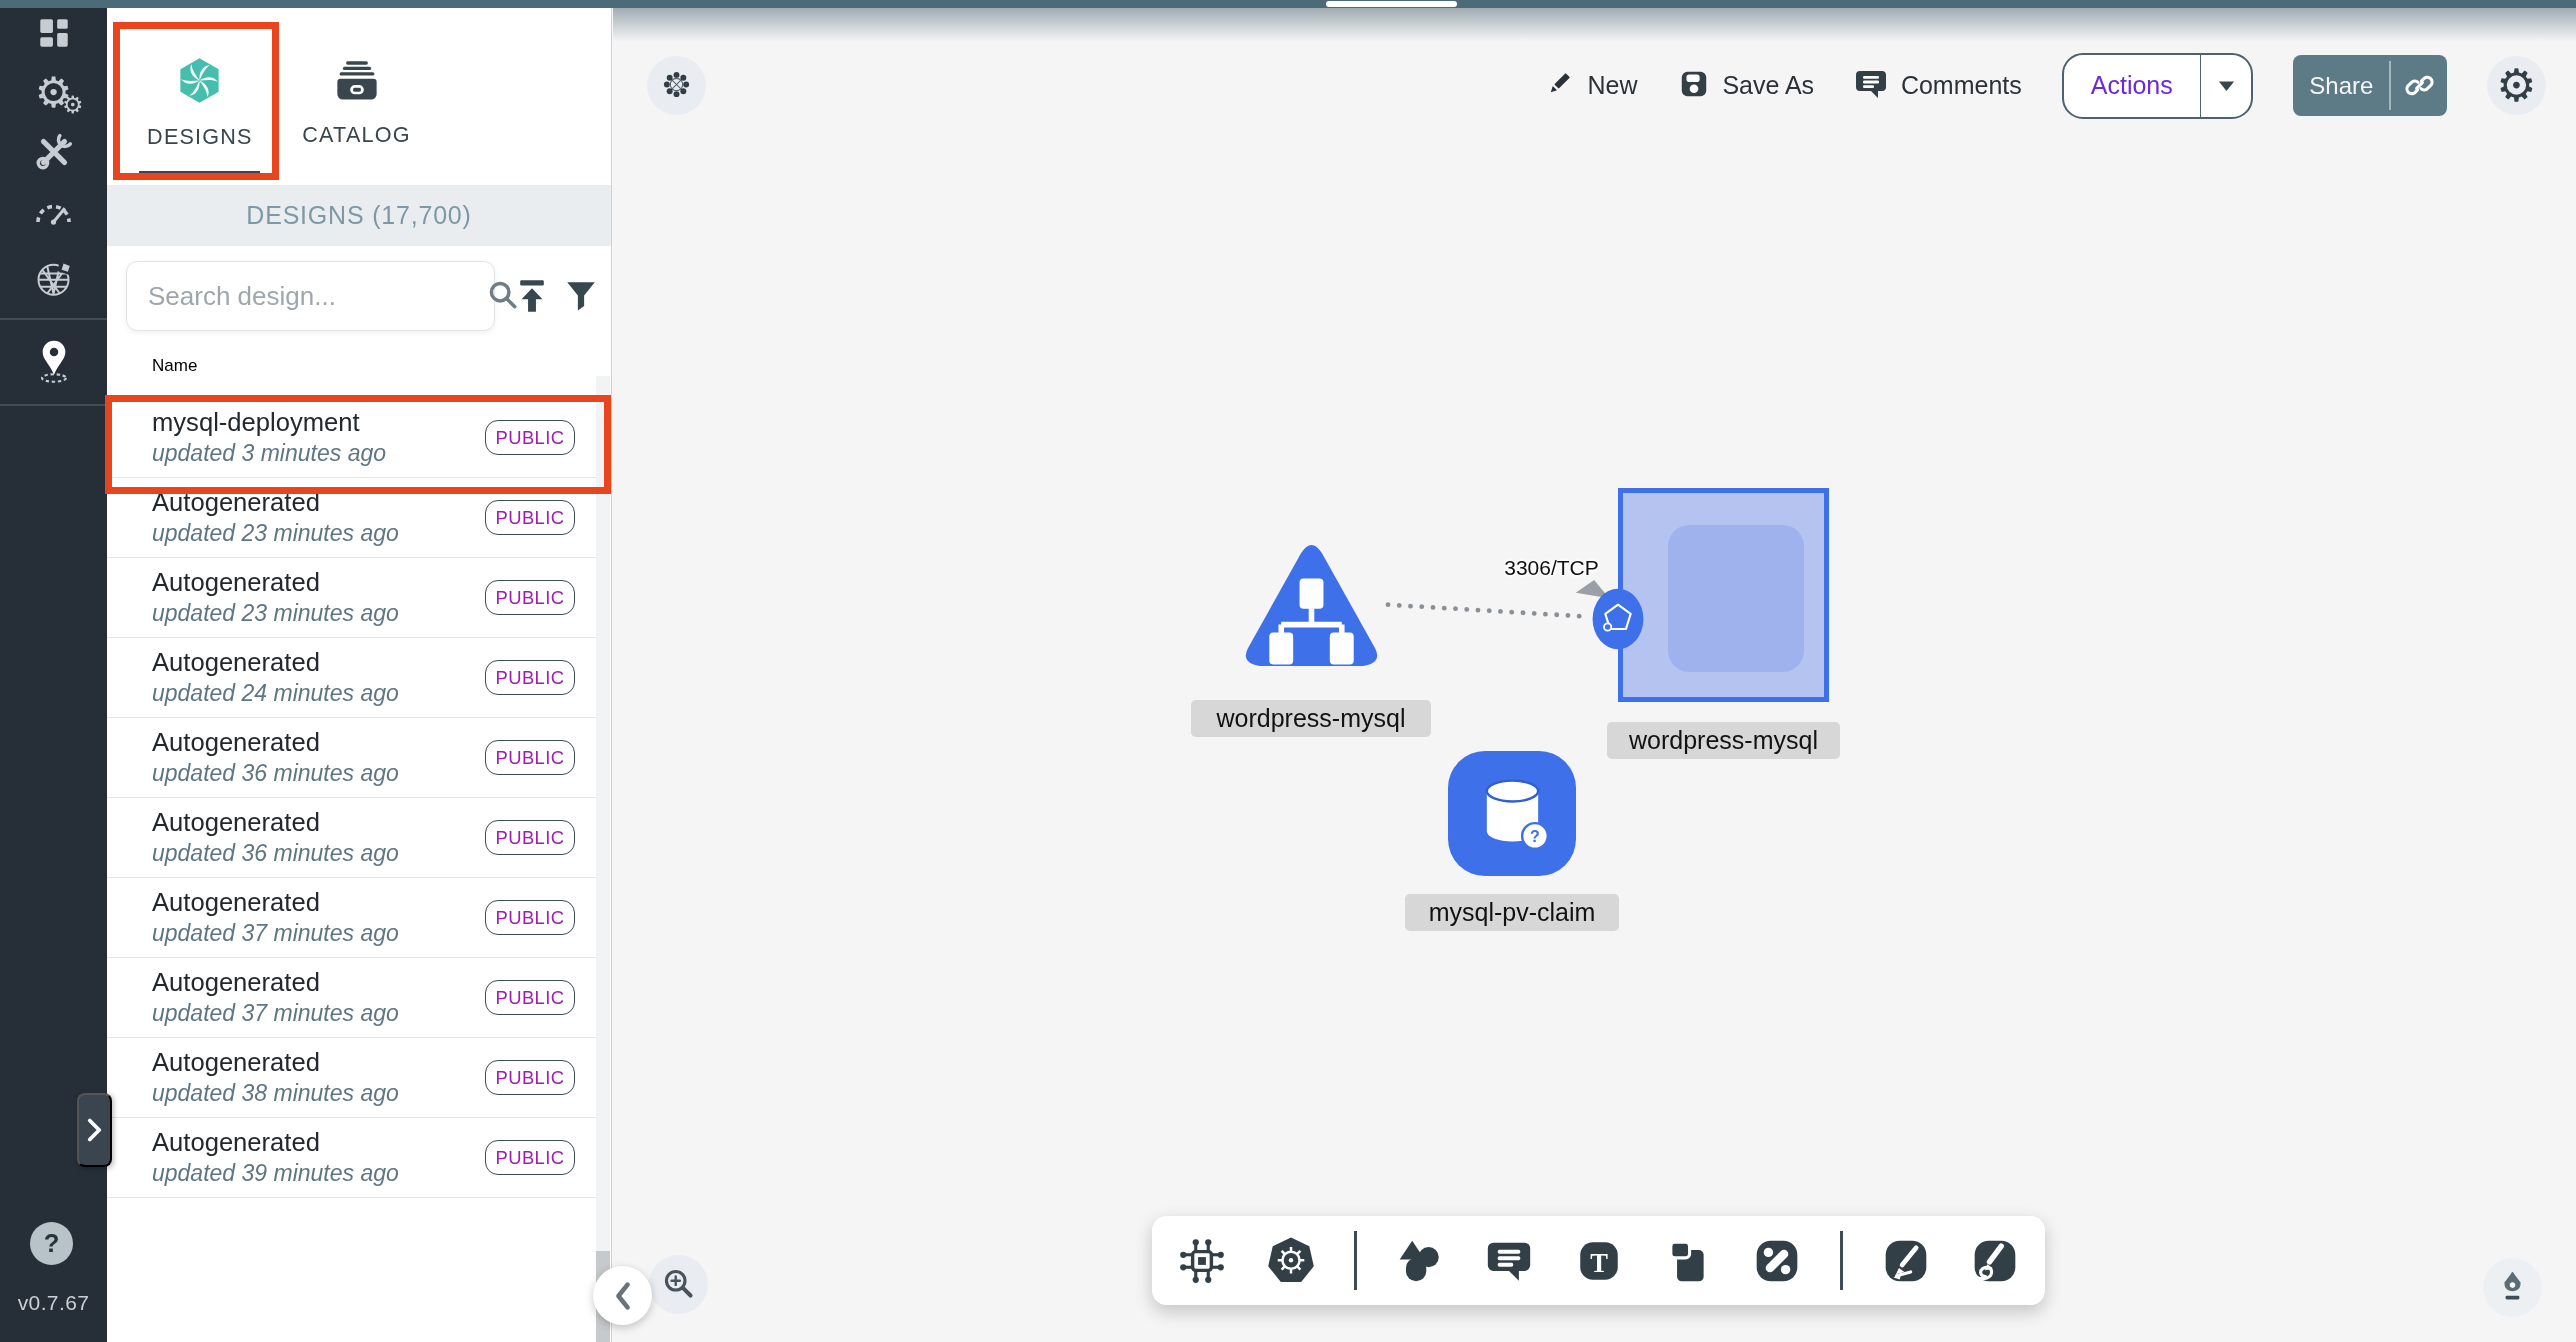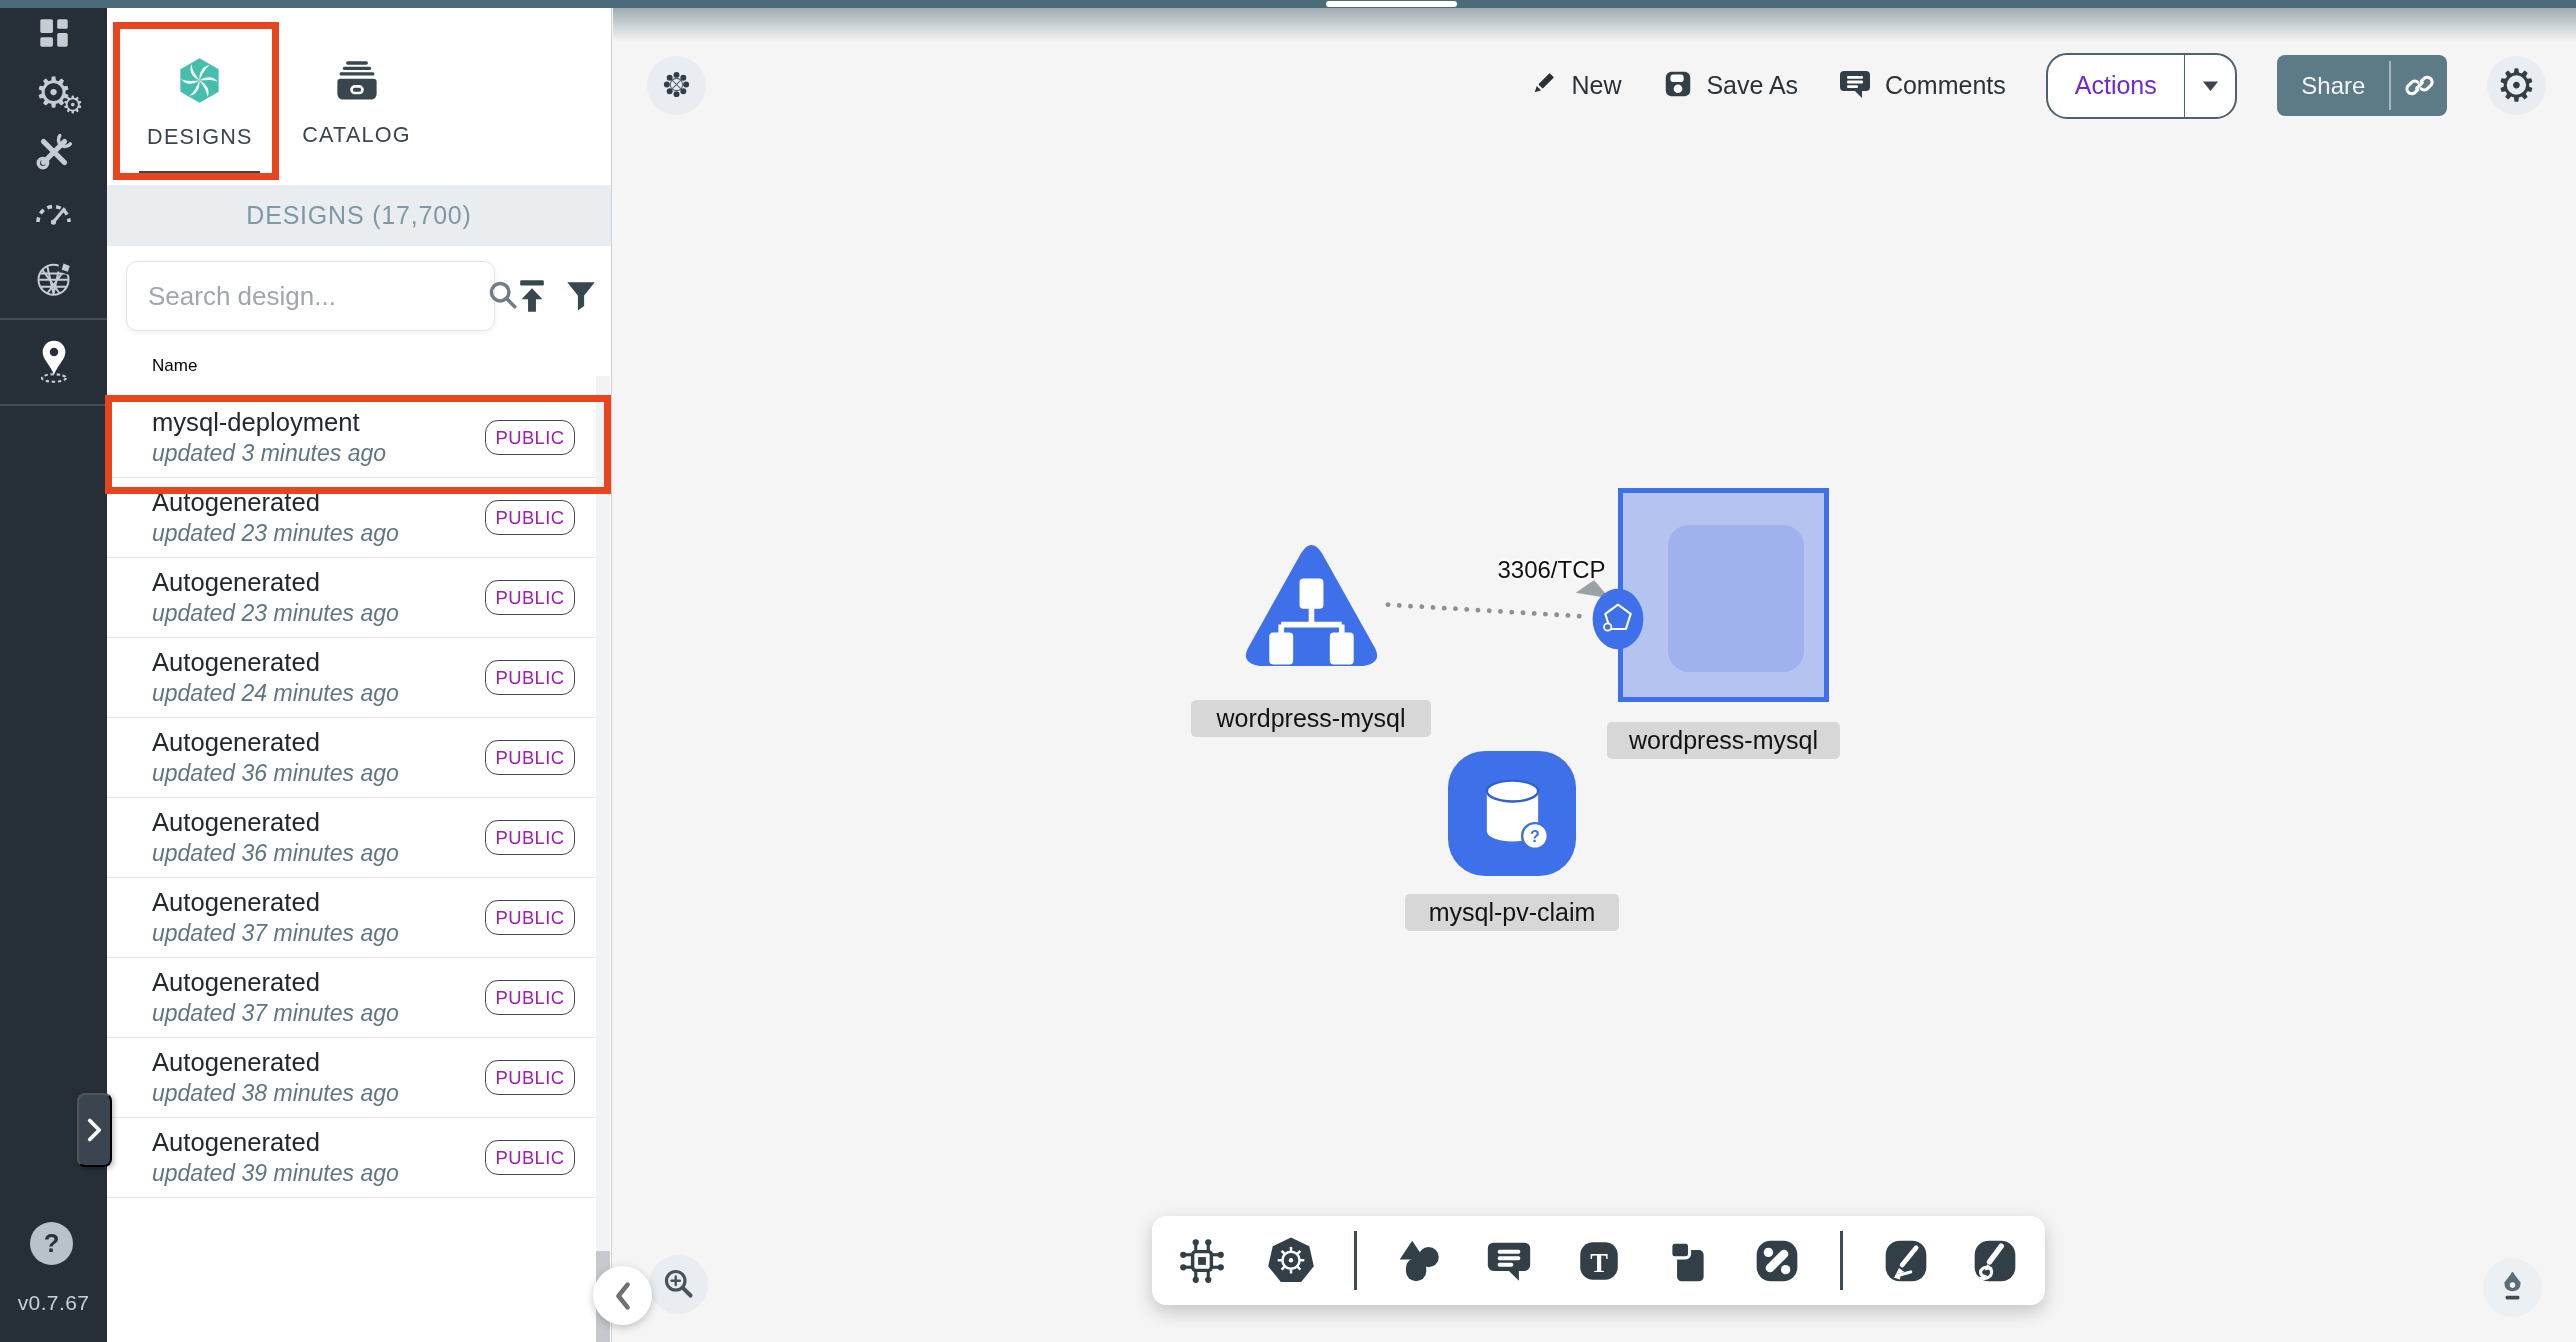--- a/index.html
+++ b/index.html
@@ -58,7 +58,7 @@
   .actions-split{width:1.6px;background:#4E616C;}
   .actions-caret{width:50px;display:flex;align-items:center;justify-content:center;}
   .share-btn{height:61px;border-radius:8px;background:#5D7A87;display:flex;align-items:stretch;border:none;cursor:pointer;}
-  .share-main{display:flex;align-items:center;padding:0 24px;font-size:24px;color:#F4F6F7;}
+  .share-main{display:flex;align-items:center;padding:0 16px;font-size:24px;color:#F4F6F7;}
   .share-split{width:1.6px;background:rgba(255,255,255,0.45);margin:6.4px 0;}
   .share-link{width:56px;display:flex;align-items:center;justify-content:center;}
   

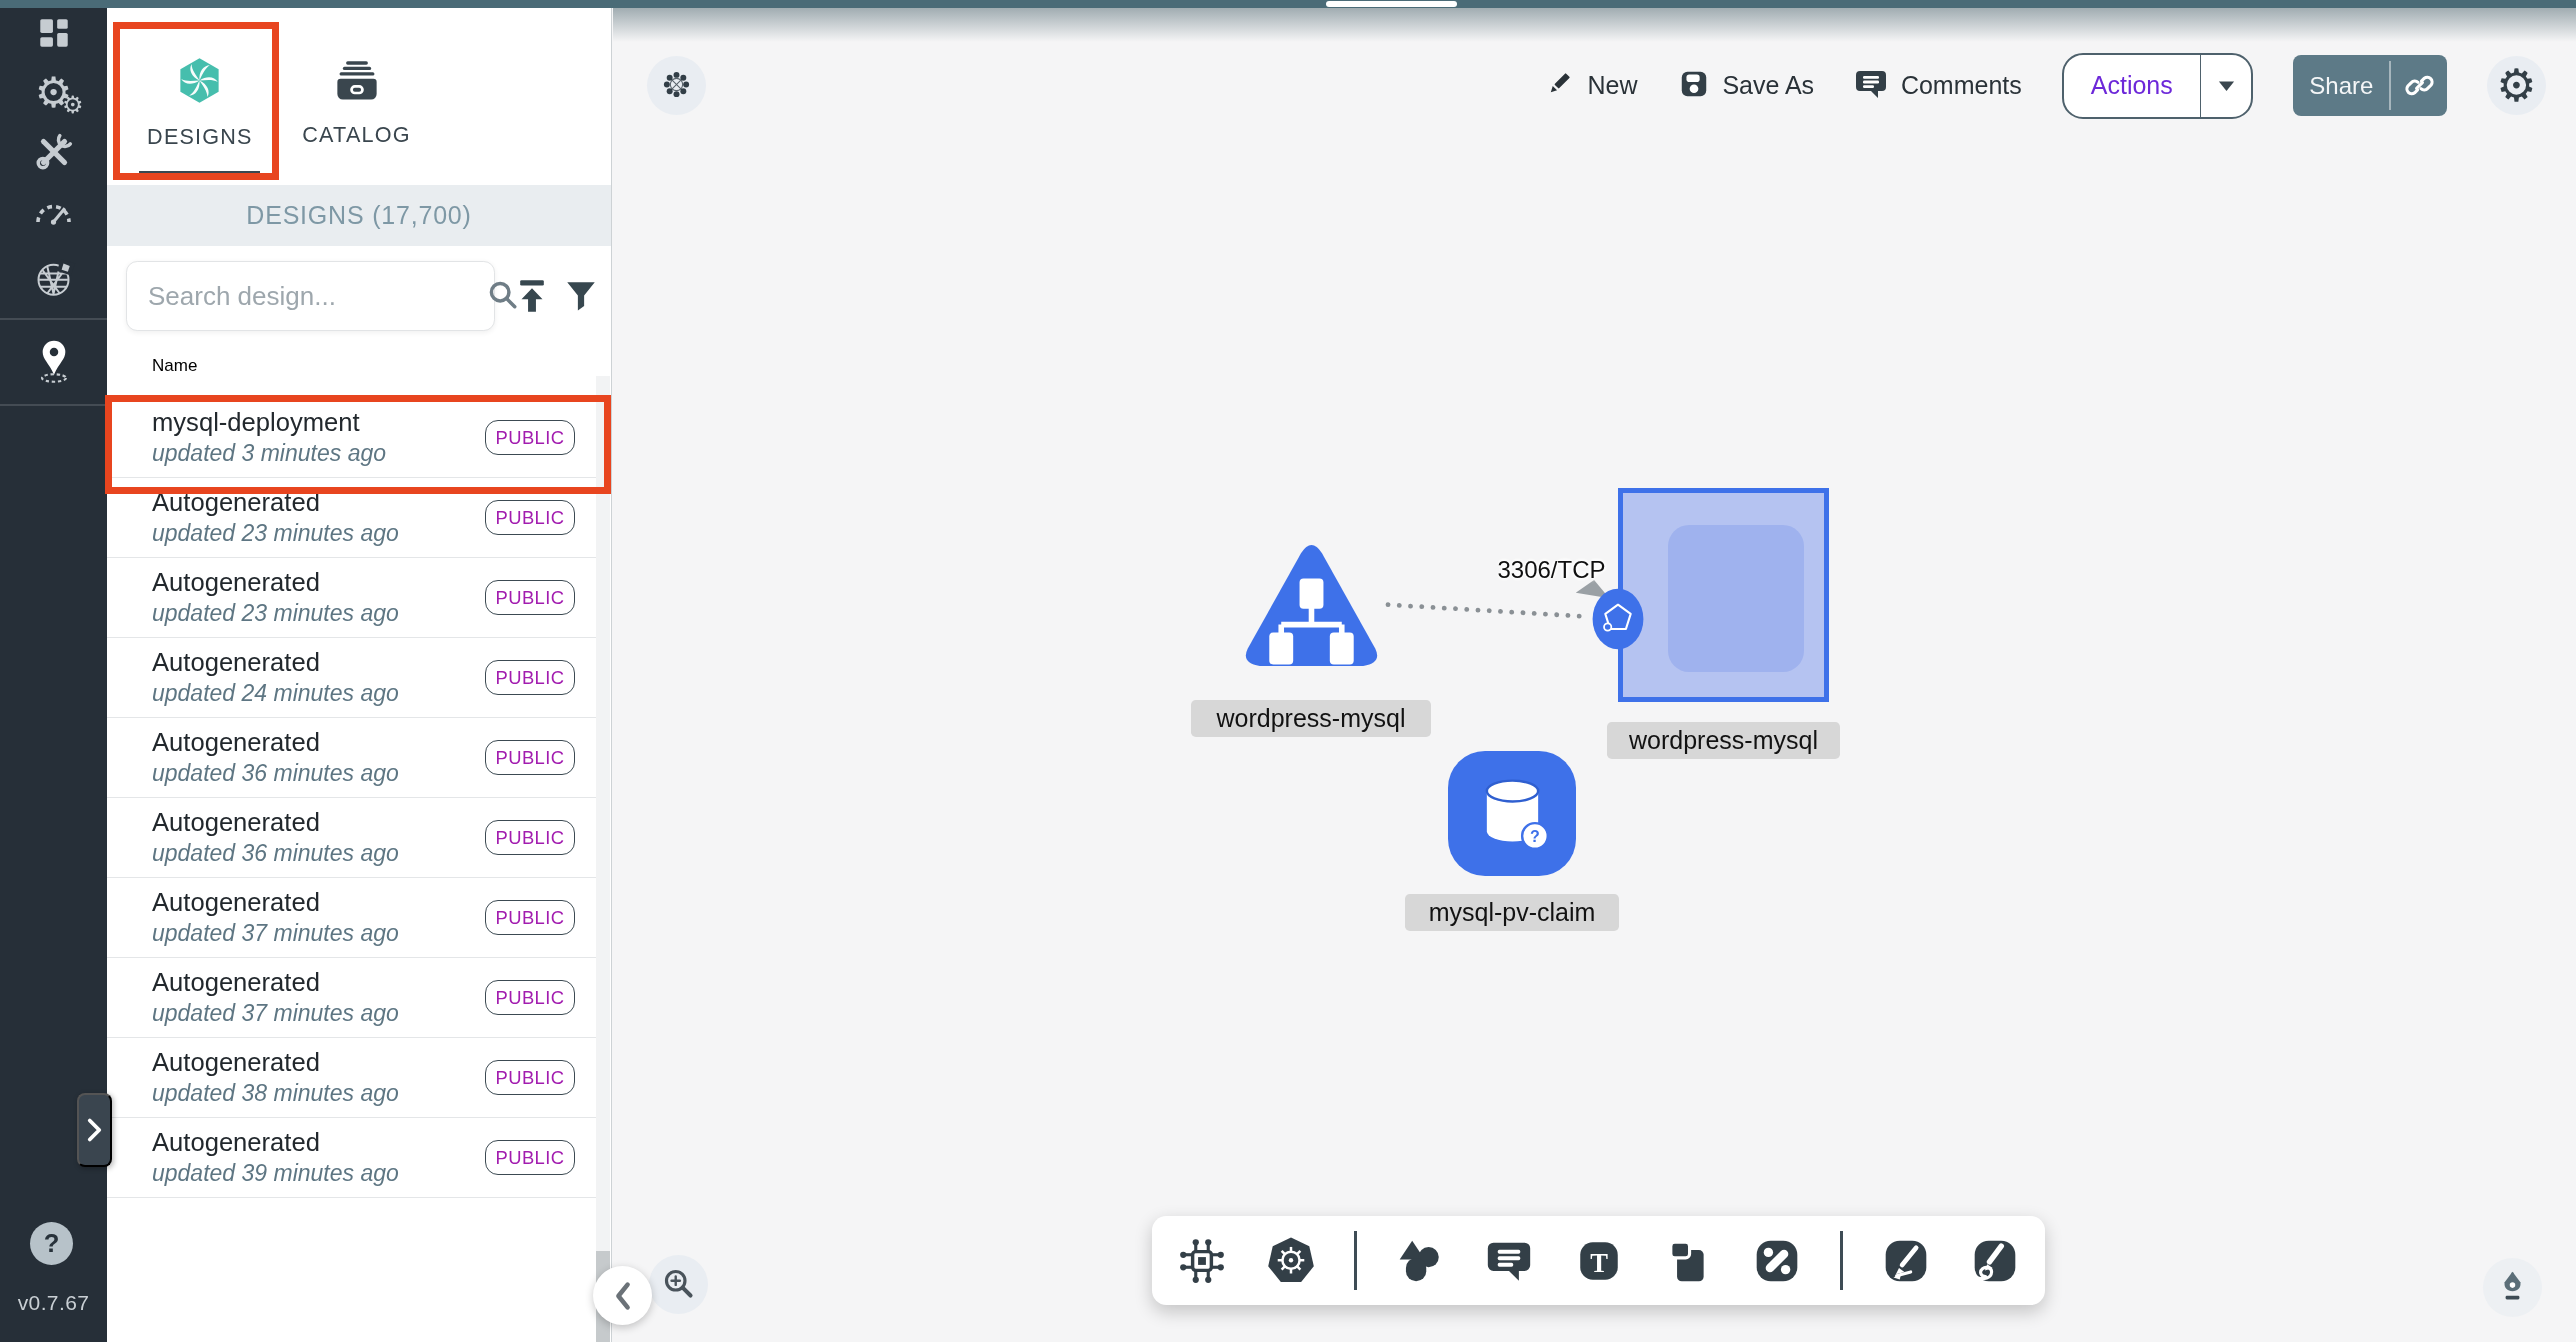--- a/index.html
+++ b/index.html
@@ -68,7 +68,7 @@
   .square-inner{position:absolute;left:45px;top:32px;width:136px;height:147px;border-radius:21px;background:#9FB2EE;}
   .pvc-node{position:absolute;left:835px;top:751px;width:128px;height:125px;border-radius:37px;background:#3E71E9;
     display:flex;align-items:center;justify-content:center;}
-  .edge-label{position:absolute;left:846px;top:556px;width:185px;text-align:center;font-size:24px;font-weight:500;color:#101010;
+  .edge-label{position:absolute;left:846px;top:556px;width:185px;text-align:center;font-size:21px;font-weight:500;color:#101010;
     text-shadow:0 0 4.8px #fff,0 0 4.8px #fff,0 0 6.4px #fff,0 0 6.4px #fff,0 0 3.2px #fff;}
   
   .dock{position:absolute;left:539px;top:1216px;width:893px;height:89px;background:#ffffff;border-radius:14.4px;

